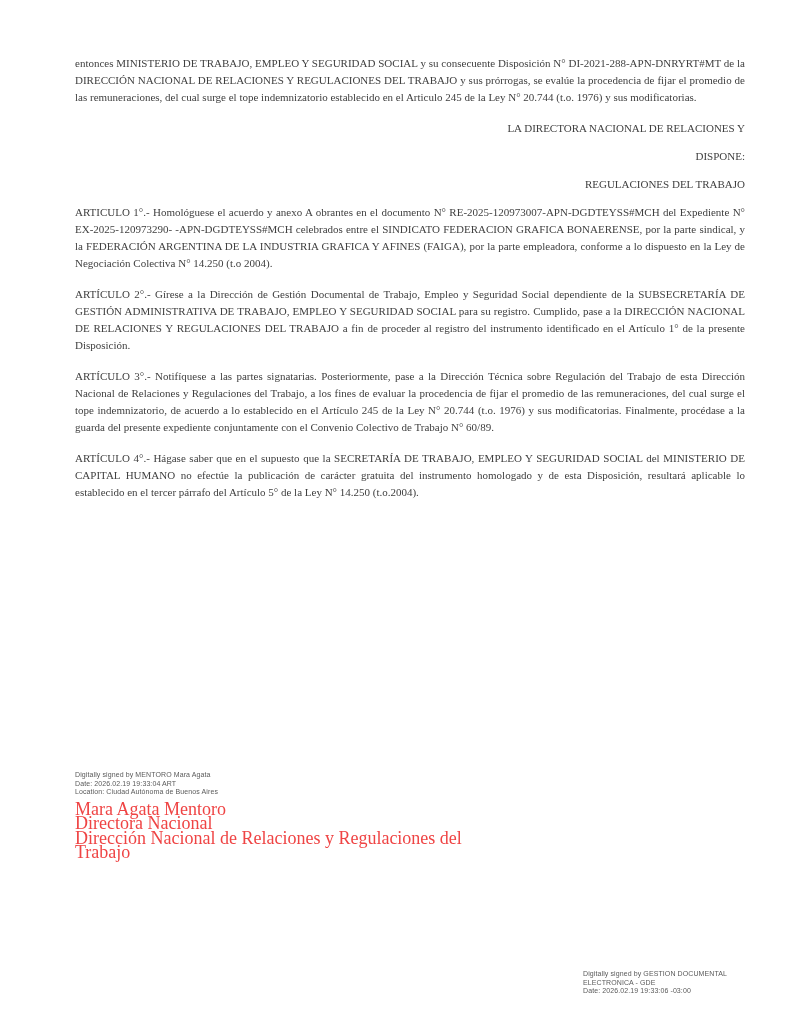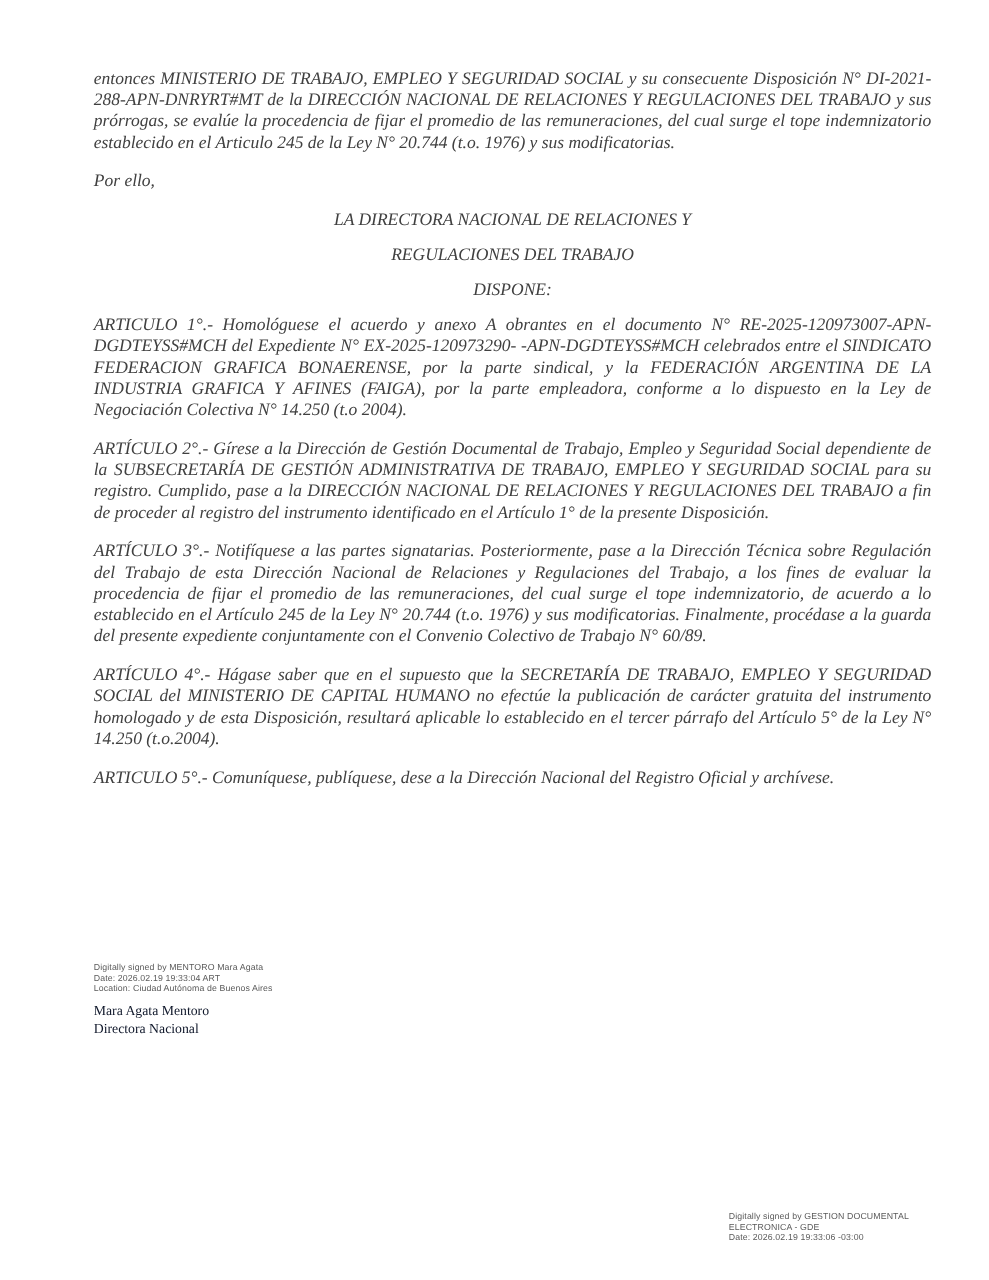--- a/index.html
+++ b/index.html
@@ -25,10 +25,9 @@
     left: 75px;
     top: 55px;
     width: 670px;
-    font-size: 14px;
+    font-size: 11px;
     line-height: 17px;
     text-align: justify;
-    font-style: italic;
   }
   .content p {
     margin: 0 0 14px 0;

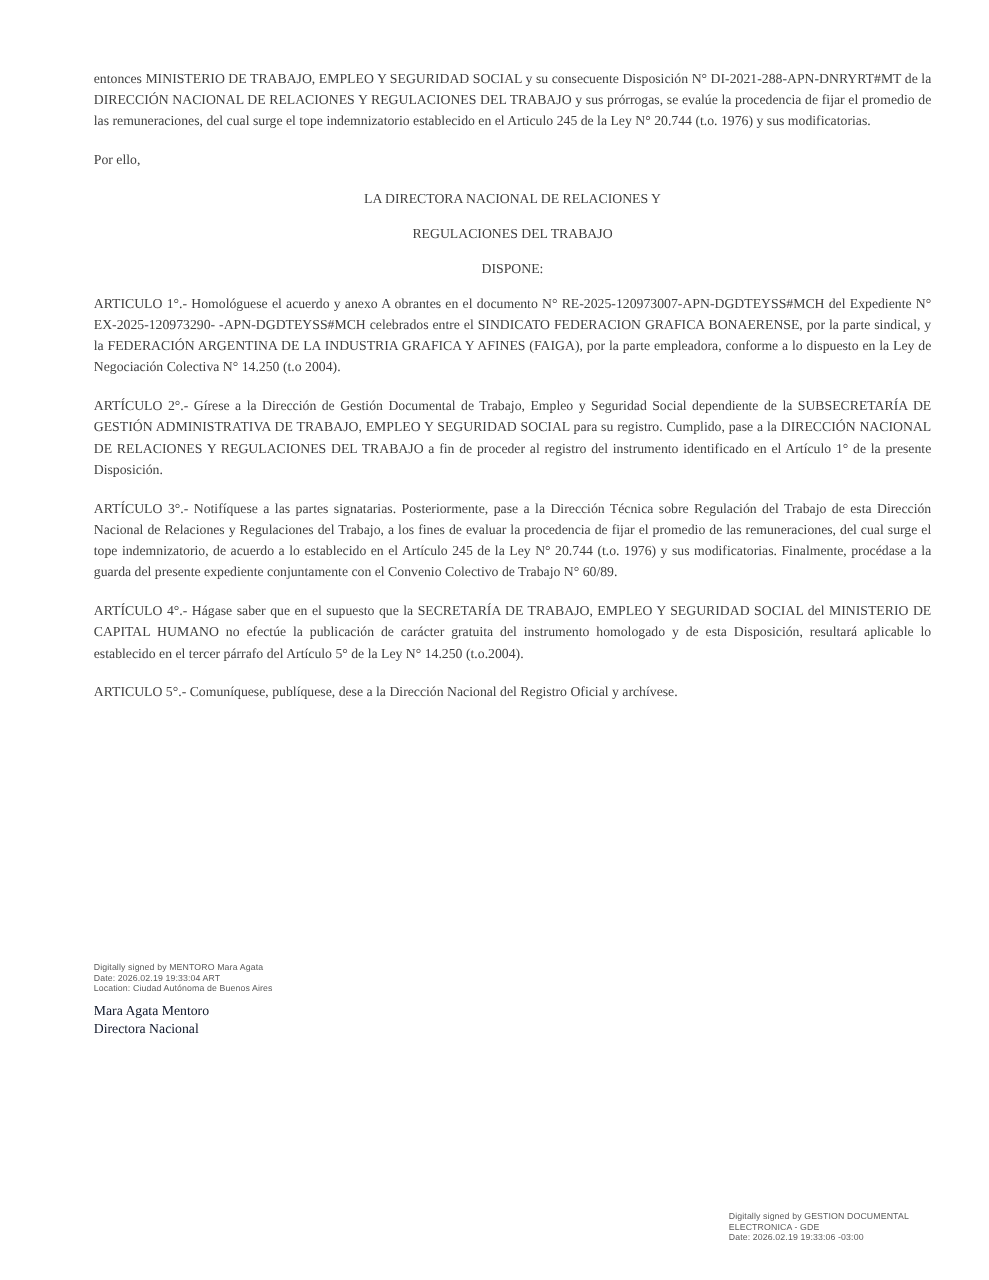--- a/index.html
+++ b/index.html
@@ -78,7 +78,6 @@
 
   <div class="content">
     <p>entonces MINISTERIO DE TRABAJO, EMPLEO Y SEGURIDAD SOCIAL y su consecuente Disposición N° DI-2021-288-APN-DNRYRT#MT de la DIRECCIÓN NACIONAL DE RELACIONES Y REGULACIONES DEL TRABAJO y sus prórrogas, se evalúe la procedencia de fijar el promedio de las remuneraciones, del cual surge el tope indemnizatorio establecido en el Articulo 245 de la Ley N° 20.744 (t.o. 1976) y sus modificatorias.</p>
-    <p class="intro">Por ello,</p>
 
     <p class="heading">LA DIRECTORA NACIONAL DE RELACIONES Y</p>
     <p class="heading">REGULACIONES DEL TRABAJO</p>

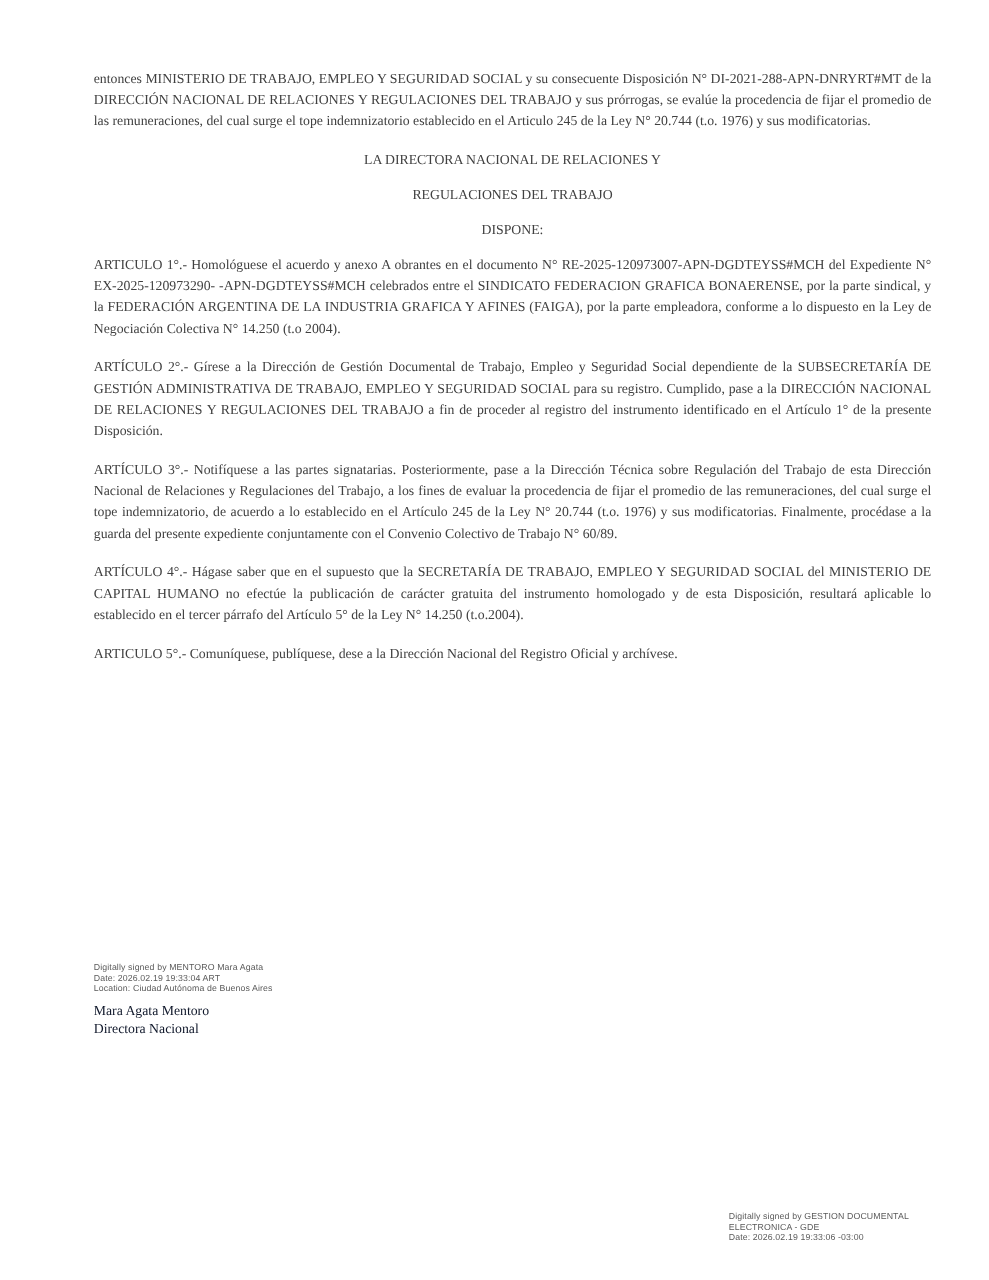--- a/index.html
+++ b/index.html
@@ -33,7 +33,7 @@
     margin: 0 0 14px 0;
   }
   .content p.heading {
-    text-align: center;
+    text-align: right;
     margin: 0 0 11px 0;
   }
   .content p.intro {

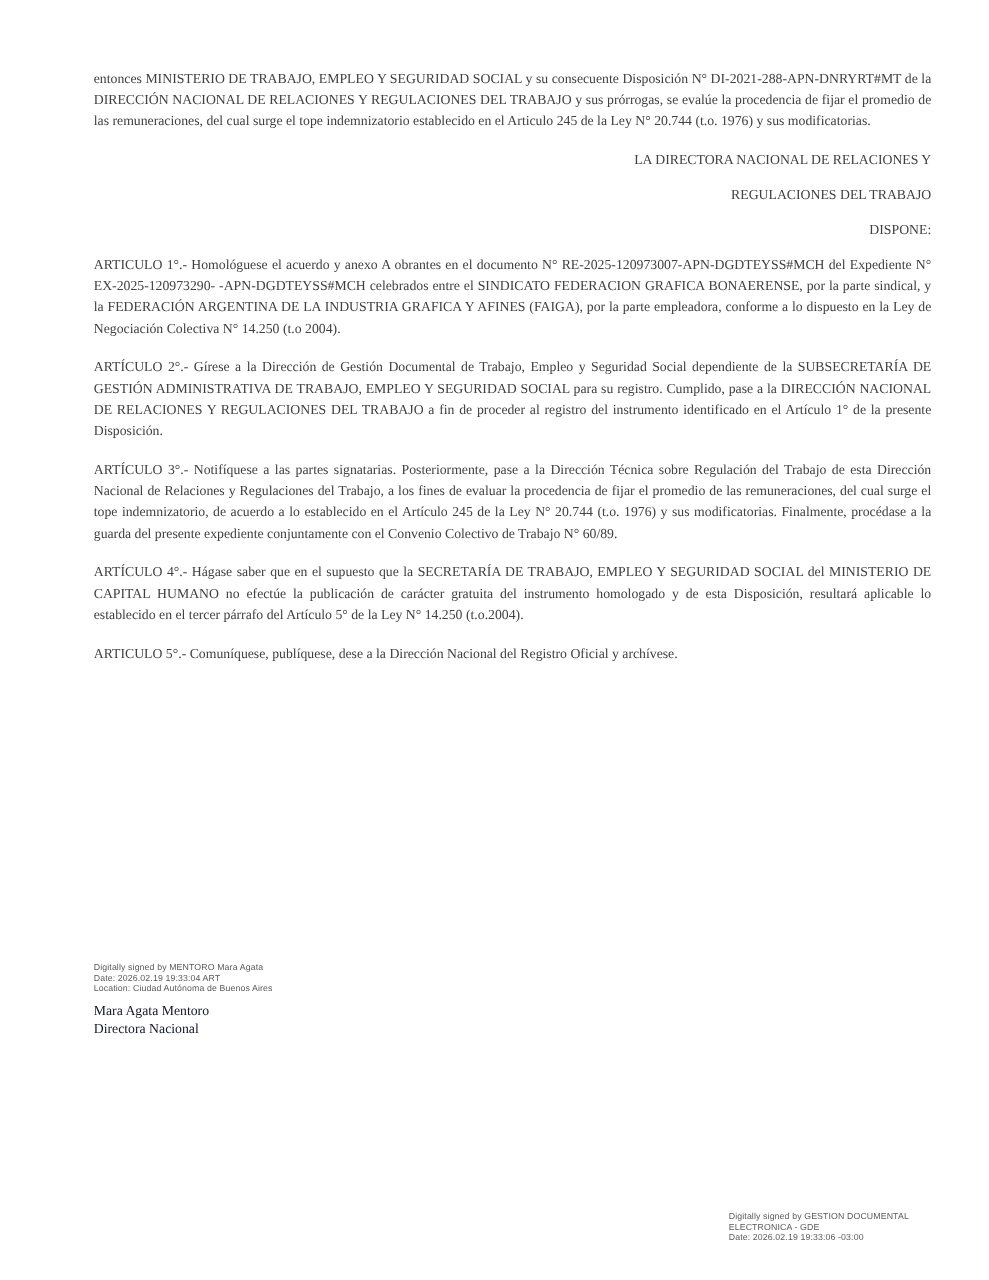--- a/index.html
+++ b/index.html
@@ -80,8 +80,8 @@
     <p>entonces MINISTERIO DE TRABAJO, EMPLEO Y SEGURIDAD SOCIAL y su consecuente Disposición N° DI-2021-288-APN-DNRYRT#MT de la DIRECCIÓN NACIONAL DE RELACIONES Y REGULACIONES DEL TRABAJO y sus prórrogas, se evalúe la procedencia de fijar el promedio de las remuneraciones, del cual surge el tope indemnizatorio establecido en el Articulo 245 de la Ley N° 20.744 (t.o. 1976) y sus modificatorias.</p>
 
     <p class="heading">LA DIRECTORA NACIONAL DE RELACIONES Y</p>
+    <p class="heading">DISPONE:</p>
     <p class="heading">REGULACIONES DEL TRABAJO</p>
-    <p class="heading">DISPONE:</p>
 
     <p>ARTICULO 1°.- Homológuese el acuerdo y anexo A obrantes en el documento N° RE-2025-120973007-APN-DGDTEYSS#MCH del Expediente N° EX-2025-120973290- -APN-DGDTEYSS#MCH celebrados entre el SINDICATO FEDERACION GRAFICA BONAERENSE, por la parte sindical, y la FEDERACIÓN ARGENTINA DE LA INDUSTRIA GRAFICA Y AFINES (FAIGA), por la parte empleadora, conforme a lo dispuesto en la Ley de Negociación Colectiva N° 14.250 (t.o 2004).</p>
     <p>ARTÍCULO 2°.- Gírese a la Dirección de Gestión Documental de Trabajo, Empleo y Seguridad Social dependiente de la SUBSECRETARÍA DE GESTIÓN ADMINISTRATIVA DE TRABAJO, EMPLEO Y SEGURIDAD SOCIAL para su registro. Cumplido, pase a la DIRECCIÓN NACIONAL DE RELACIONES Y REGULACIONES DEL TRABAJO a fin de proceder al registro del instrumento identificado en el Artículo 1° de la presente Disposición.</p>

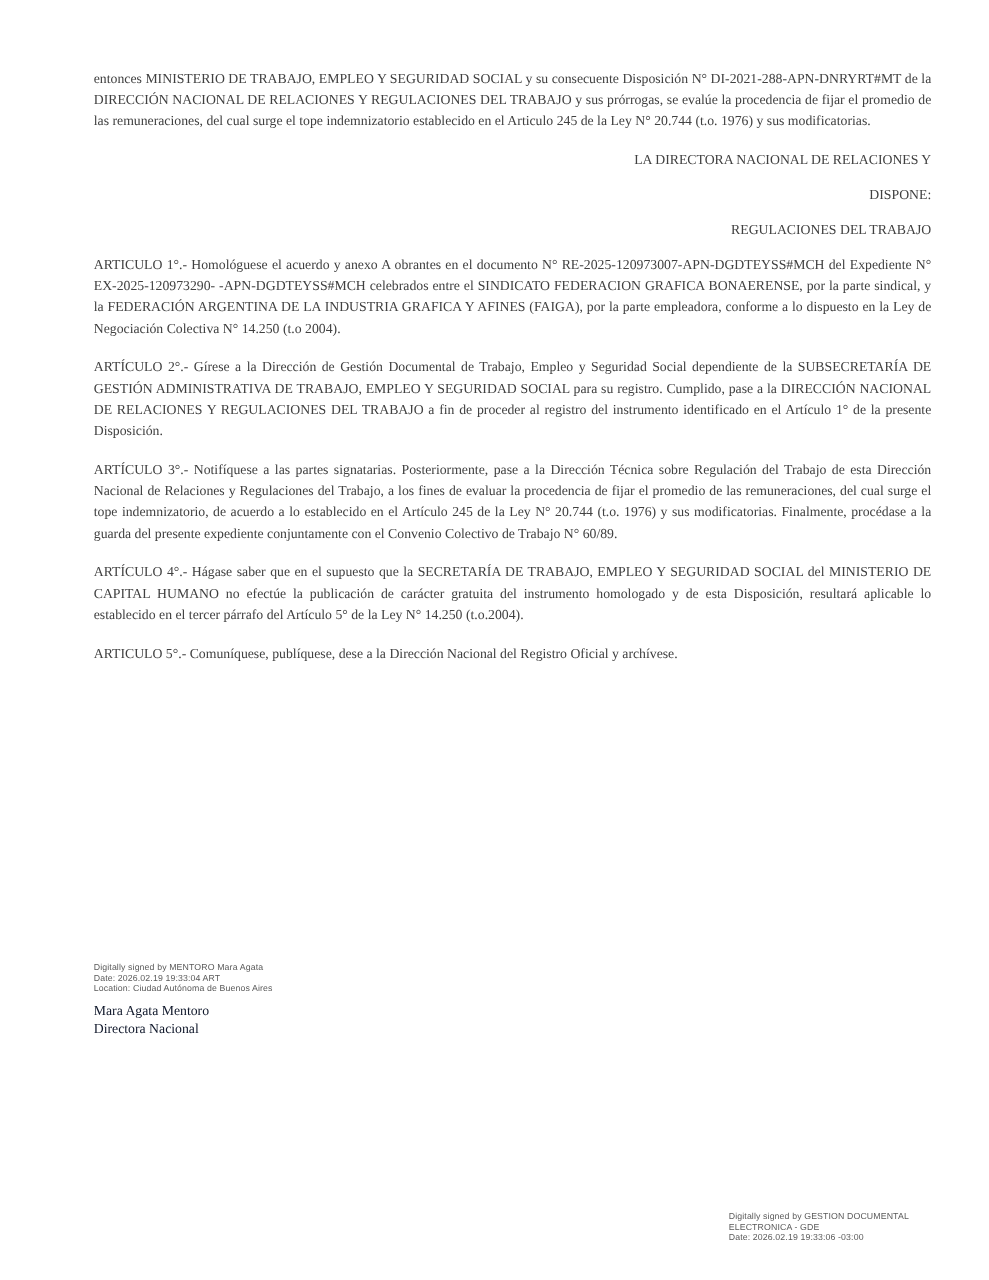--- a/index.html
+++ b/index.html
@@ -87,7 +87,6 @@
     <p>ARTÍCULO 2°.- Gírese a la Dirección de Gestión Documental de Trabajo, Empleo y Seguridad Social dependiente de la SUBSECRETARÍA DE GESTIÓN ADMINISTRATIVA DE TRABAJO, EMPLEO Y SEGURIDAD SOCIAL para su registro. Cumplido, pase a la DIRECCIÓN NACIONAL DE RELACIONES Y REGULACIONES DEL TRABAJO a fin de proceder al registro del instrumento identificado en el Artículo 1° de la presente Disposición.</p>
     <p>ARTÍCULO 3°.- Notifíquese a las partes signatarias. Posteriormente, pase a la Dirección Técnica sobre Regulación del Trabajo de esta Dirección Nacional de Relaciones y Regulaciones del Trabajo, a los fines de evaluar la procedencia de fijar el promedio de las remuneraciones, del cual surge el tope indemnizatorio, de acuerdo a lo establecido en el Artículo 245 de la Ley N° 20.744 (t.o. 1976) y sus modificatorias. Finalmente, procédase a la guarda del presente expediente conjuntamente con el Convenio Colectivo de Trabajo N° 60/89.</p>
     <p>ARTÍCULO 4°.- Hágase saber que en el supuesto que la SECRETARÍA DE TRABAJO, EMPLEO Y SEGURIDAD SOCIAL del MINISTERIO DE CAPITAL HUMANO no efectúe la publicación de carácter gratuita del instrumento homologado y de esta Disposición, resultará aplicable lo establecido en el tercer párrafo del Artículo 5° de la Ley N° 14.250 (t.o.2004).</p>
-    <p>ARTICULO 5°.- Comuníquese, publíquese, dese a la Dirección Nacional del Registro Oficial y archívese.</p>
   </div>
 
   <div class="sig-block">

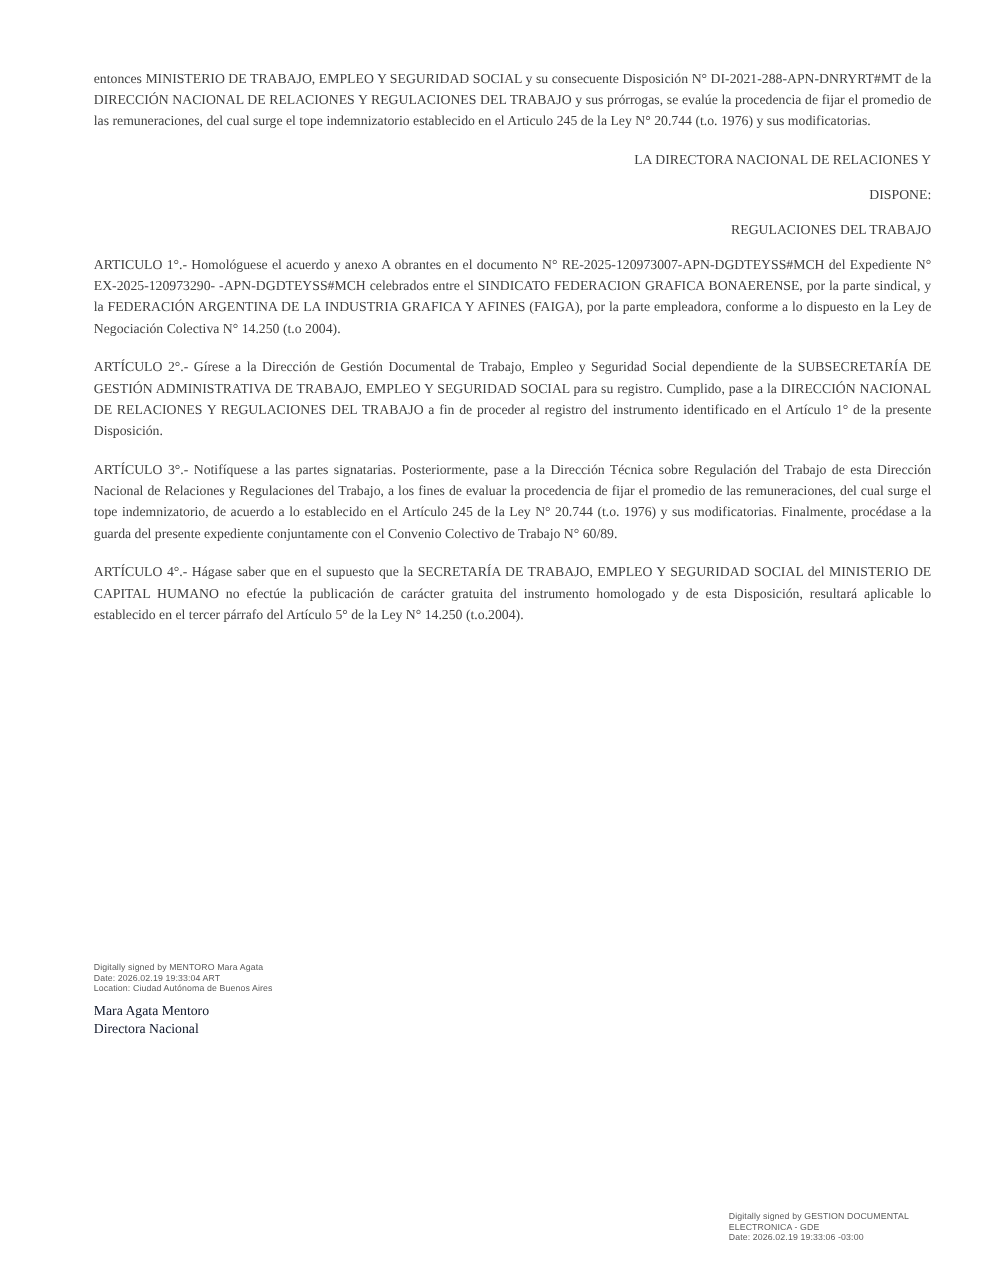--- a/index.html
+++ b/index.html
@@ -55,9 +55,9 @@
   .sig-name-block {
     margin-top: 5px;
     font-family: "Liberation Serif", serif;
-    font-size: 11px;
+    font-size: 18px;
     line-height: 14.5px;
-    color: #0f172a;
+    color: #ef4444;
   }
   .footer-stamp {
     position: absolute;

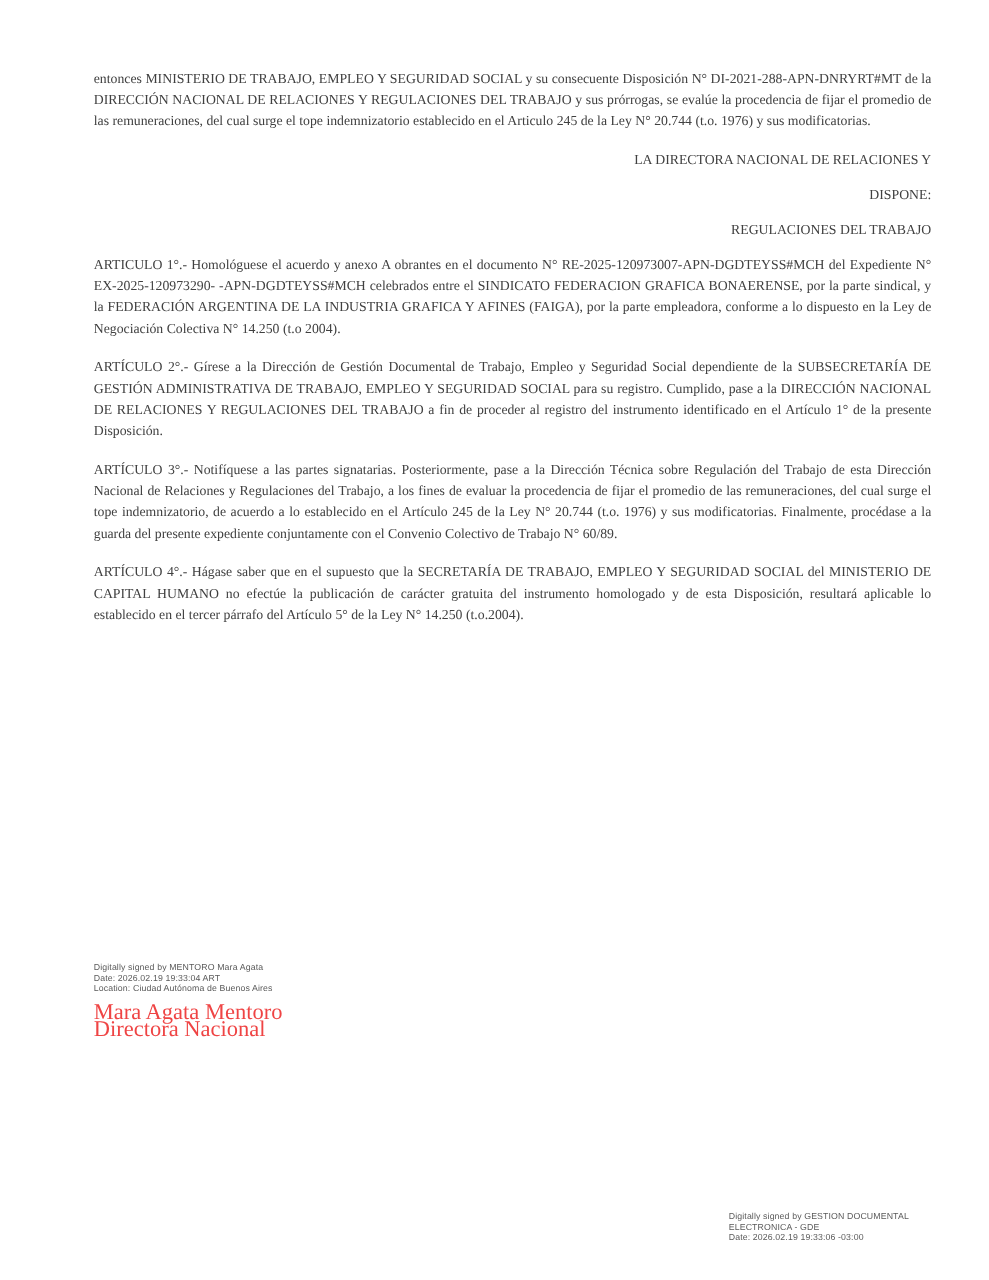--- a/index.html
+++ b/index.html
@@ -98,6 +98,7 @@
     <div class="sig-name-block">
       <div>Mara Agata Mentoro</div>
       <div>Directora Nacional</div>
+      <div>Dirección Nacional de Relaciones y Regulaciones del Trabajo</div>
     </div>
   </div>
 

